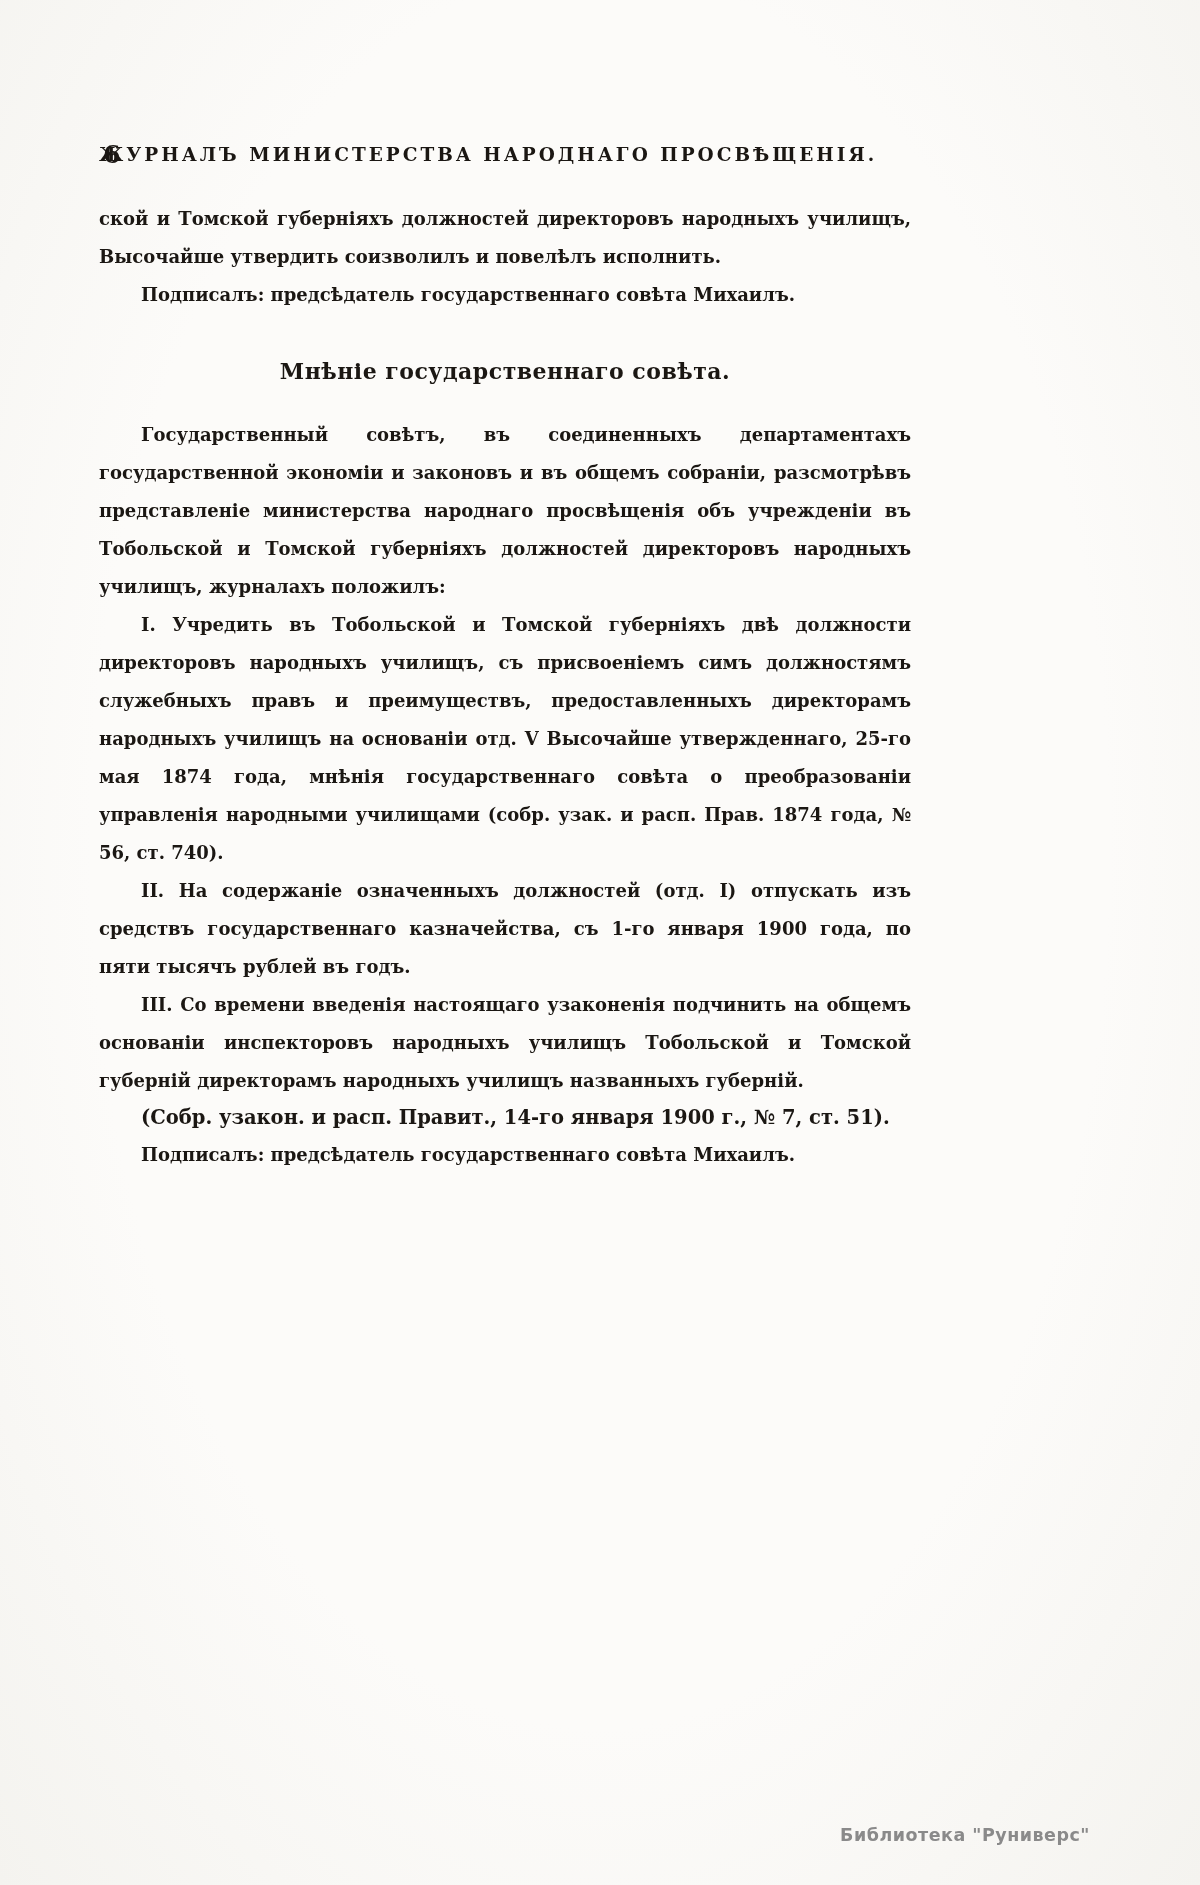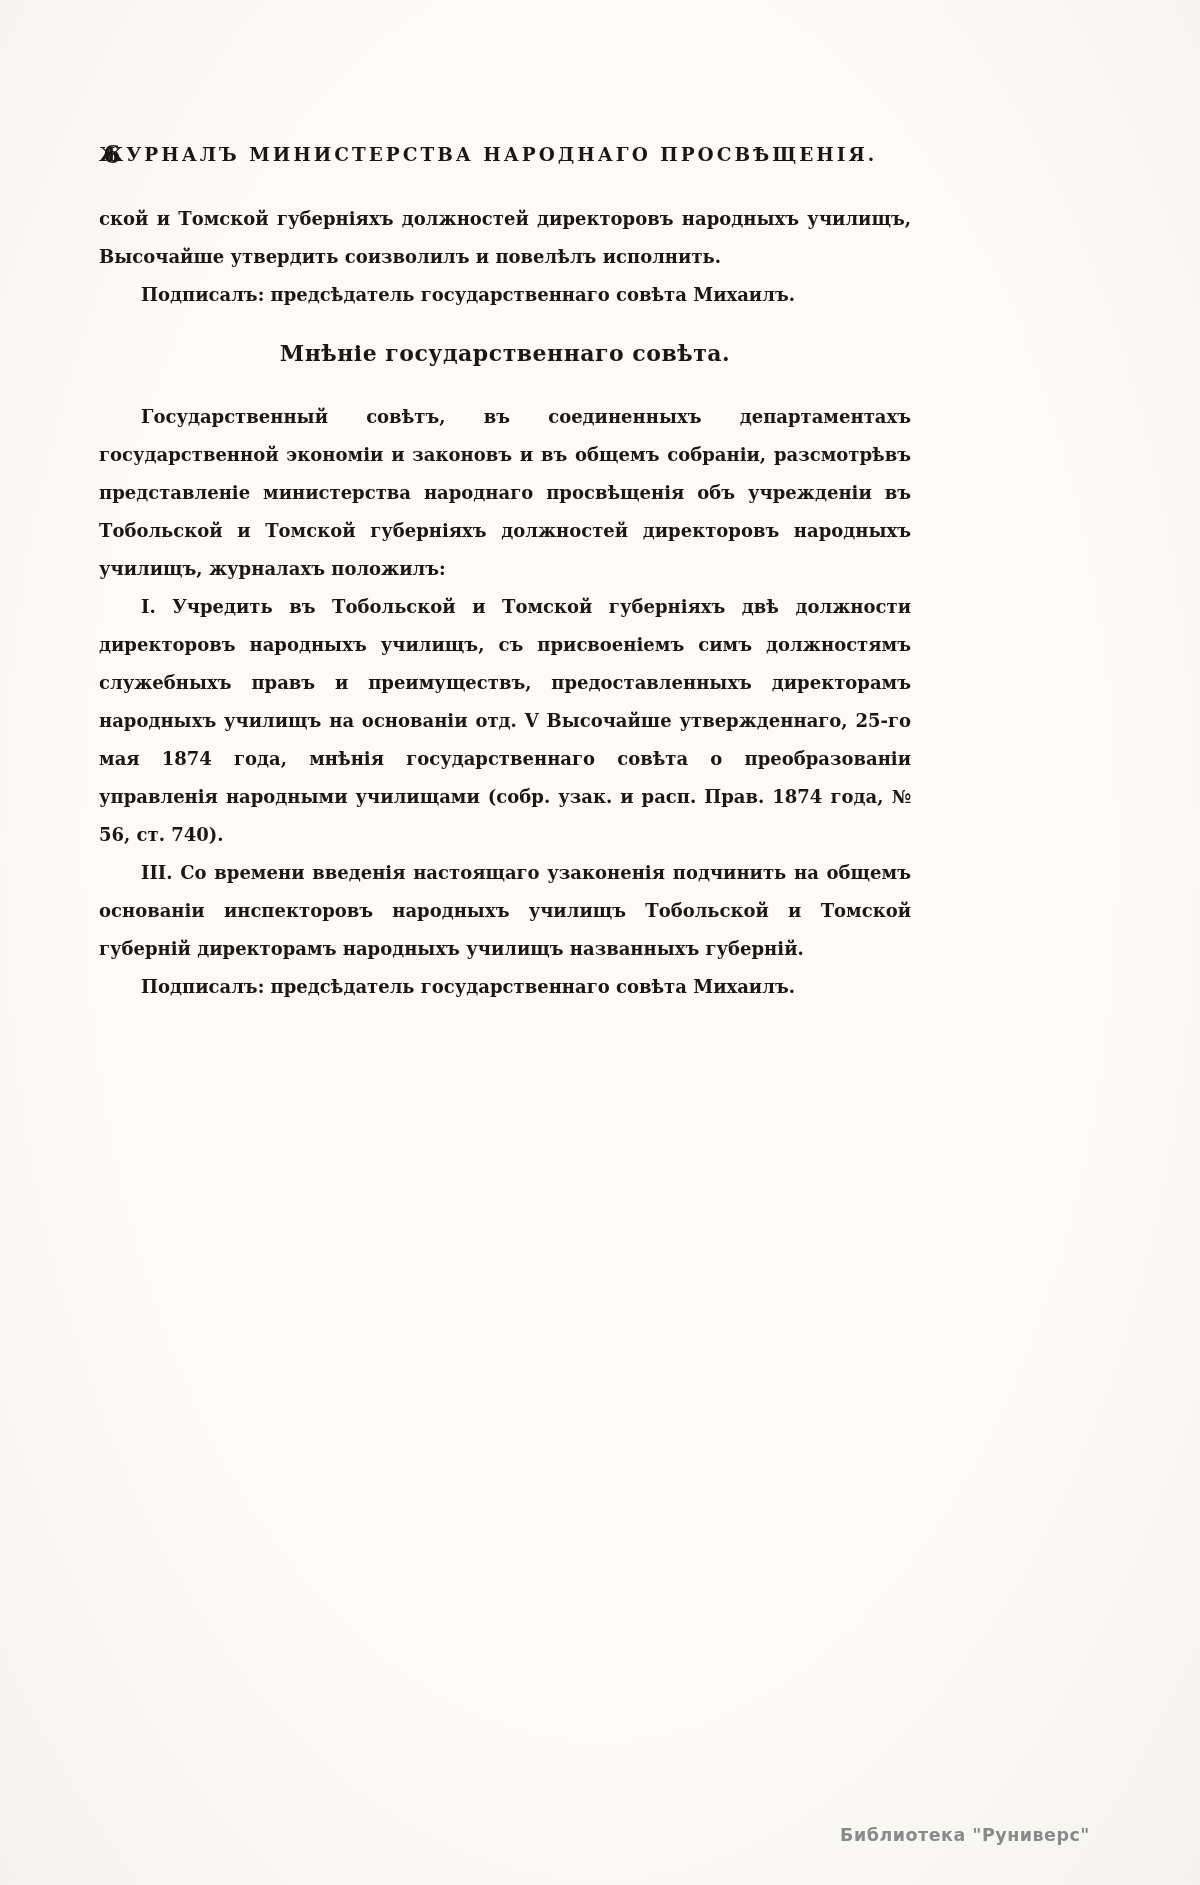--- a/index.html
+++ b/index.html
@@ -58,7 +58,7 @@
   .it { }
 
   h2.section-heading {
-    margin: 20px 0 26px 0;
+    margin: 38px 0 26px 0;
     font-size: 22px;
     line-height: 38px;
     font-weight: bold;

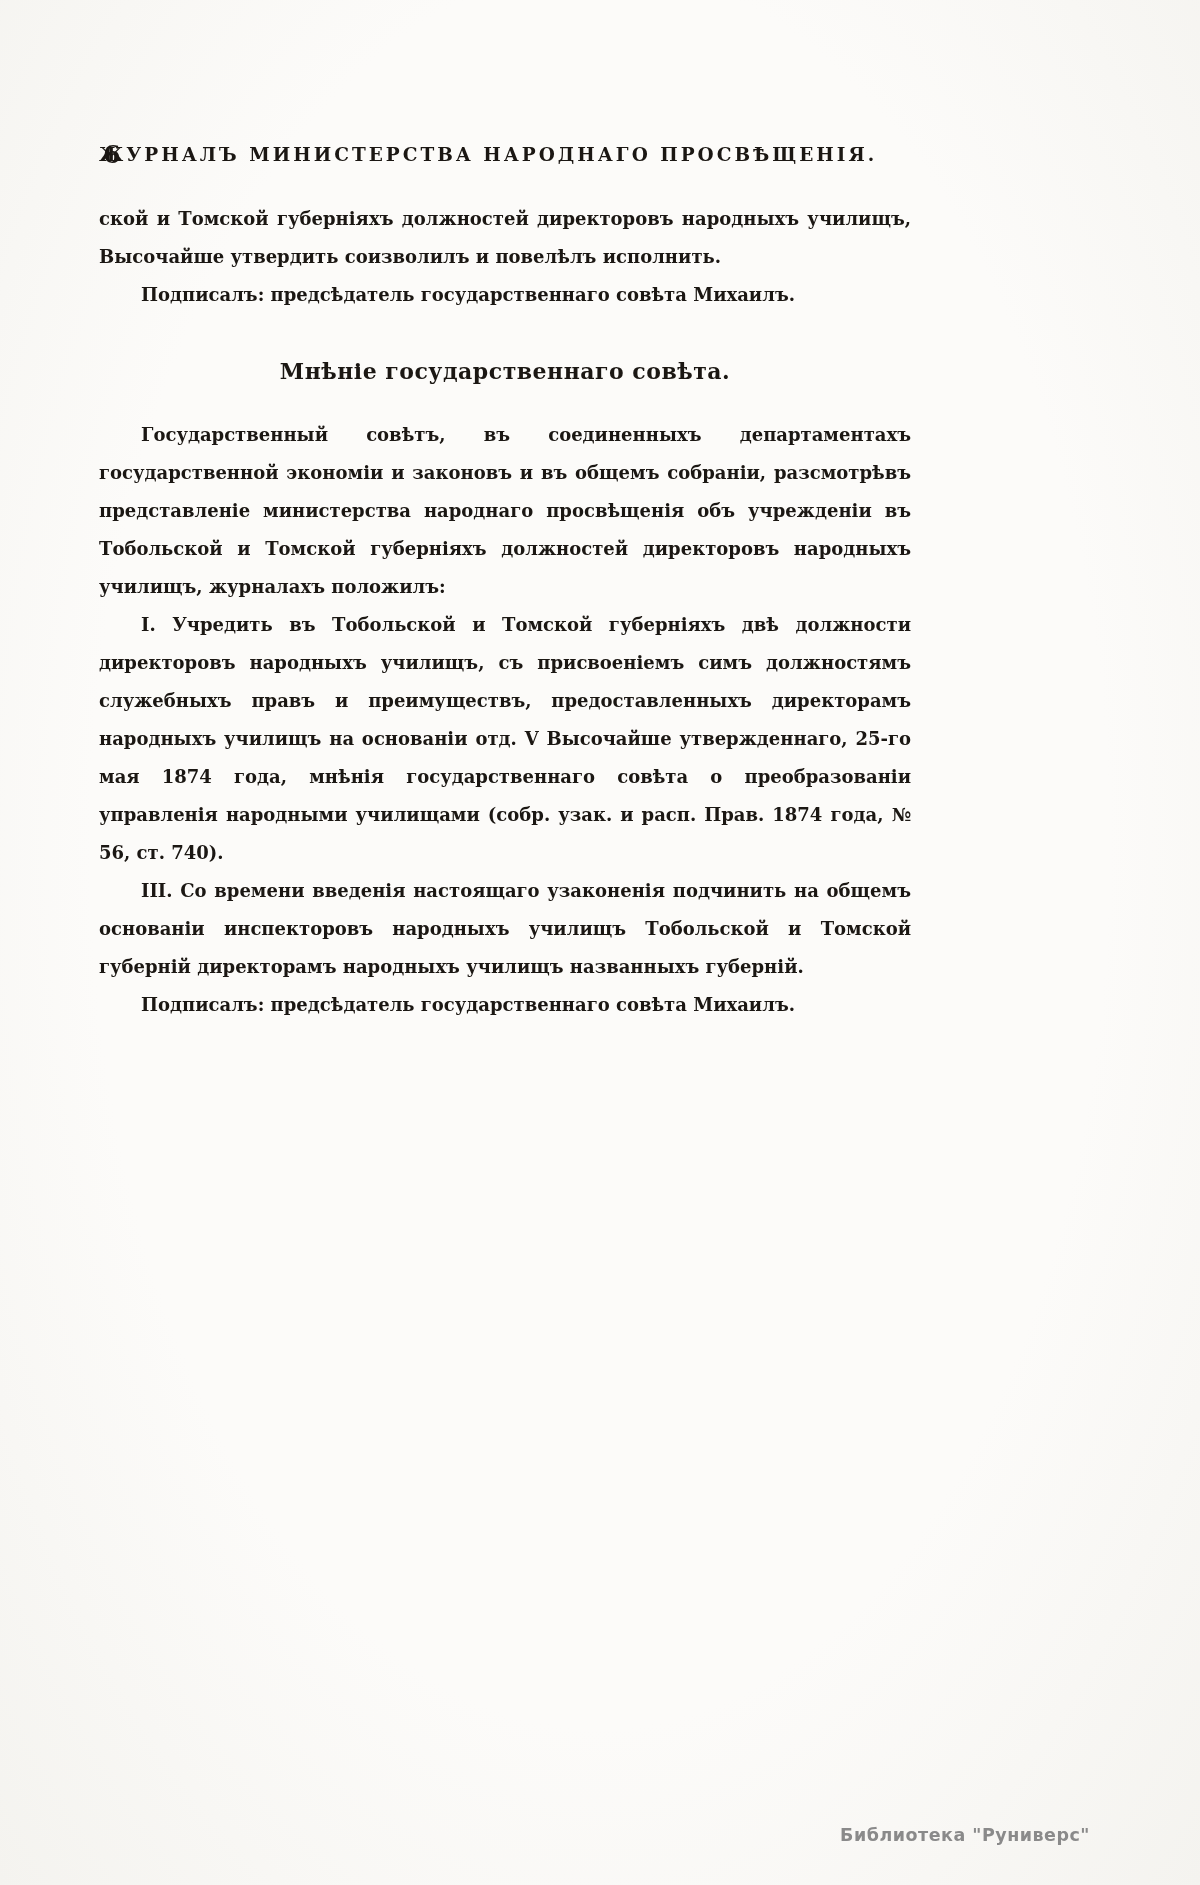--- a/index.html
+++ b/index.html
@@ -107,6 +107,7 @@
 
     <p><span>I. Учредить въ Тобольской и Томской губерніяхъ двѣ должности директоровъ народныхъ училищъ, съ присвоеніемъ симъ должностямъ служебныхъ правъ и преимуществъ, предоставленныхъ директорамъ народныхъ училищъ на основаніи отд. V Высочайше утвержденнаго, 25-го мая 1874 года, мнѣнія государственнаго совѣта о преобразованіи управленія народными училищами (собр. узак. и расп. Прав. 1874 года, № 56, ст. 740).</span></p>
 
+    <p><span>II. На содержаніе означенныхъ должностей (отд. I) отпускать изъ средствъ государственнаго казначейства, съ 1-го января 1900 года, по </span><span class="it">пяти тысячъ</span><span> рублей въ годъ.</span></p>
 
     <p><span>III. Со времени введенія настоящаго узаконенія подчинить на общемъ основаніи инспекторовъ народныхъ училищъ Тобольской и Томской губерній директорамъ народныхъ училищъ названныхъ губерній.</span></p>
 

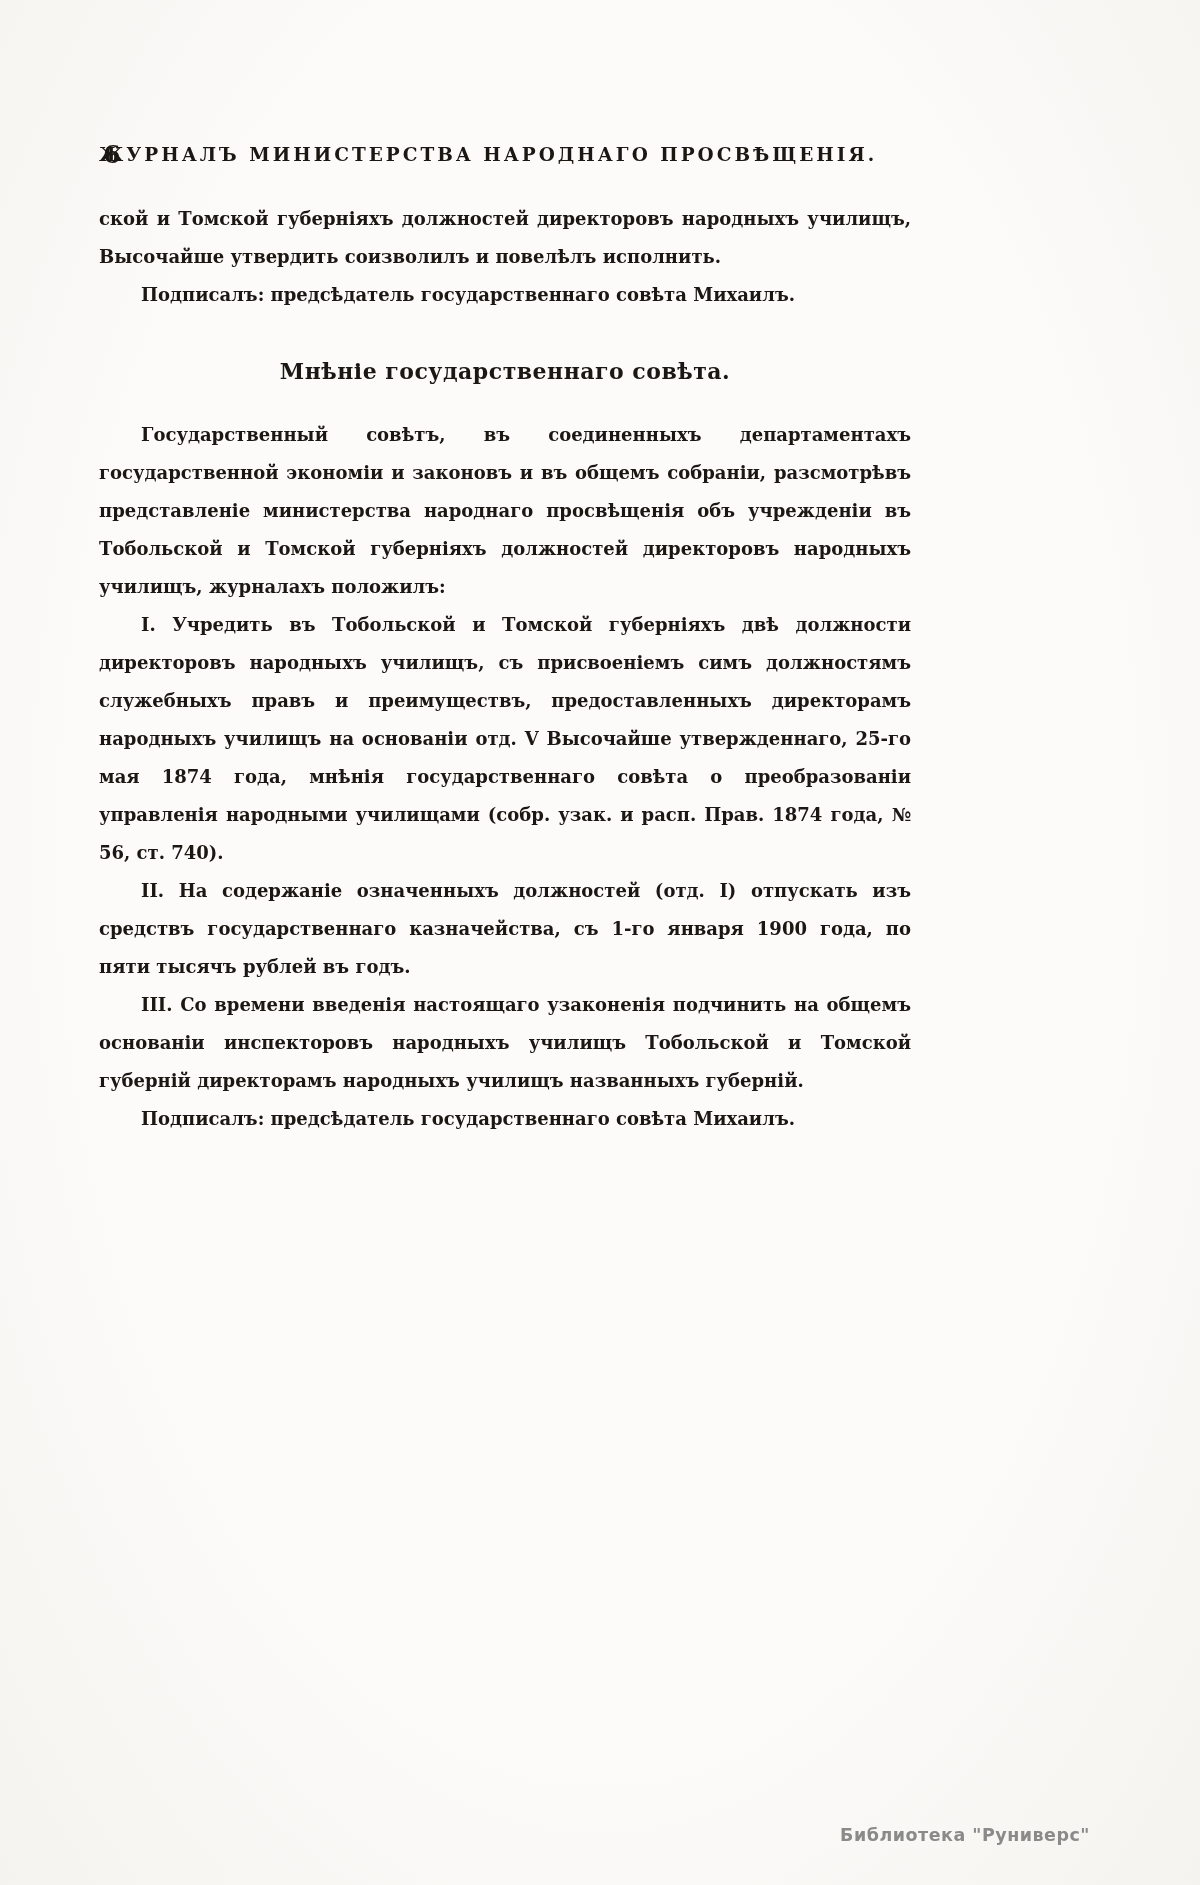--- a/index.html
+++ b/index.html
@@ -112,6 +112,7 @@
     <p><span>III. Со времени введенія настоящаго узаконенія подчинить на общемъ основаніи инспекторовъ народныхъ училищъ Тобольской и Томской губерній директорамъ народныхъ училищъ названныхъ губерній.</span></p>
 
 
+    <p class="note"><span>(</span><span class="it">Собр. узакон. и расп. Правит.</span><span>, 14-го января 1900 г., № 7, ст. 51).</span></p>
 
 
 

